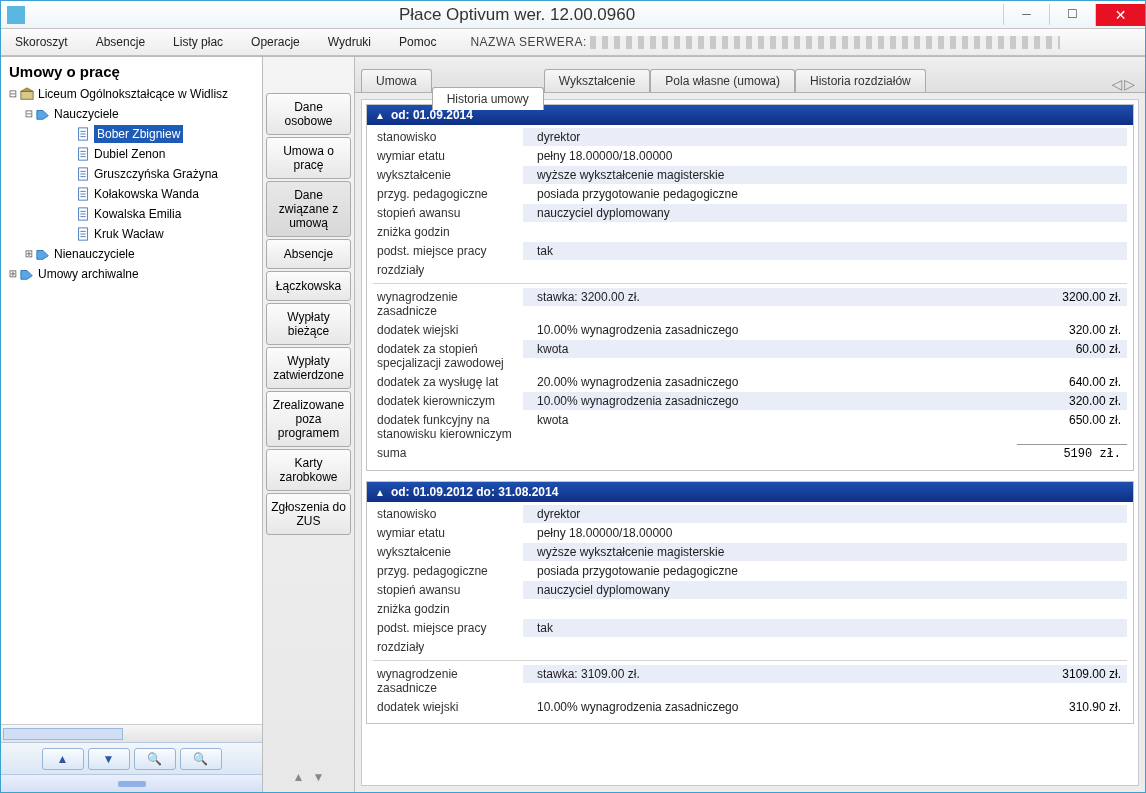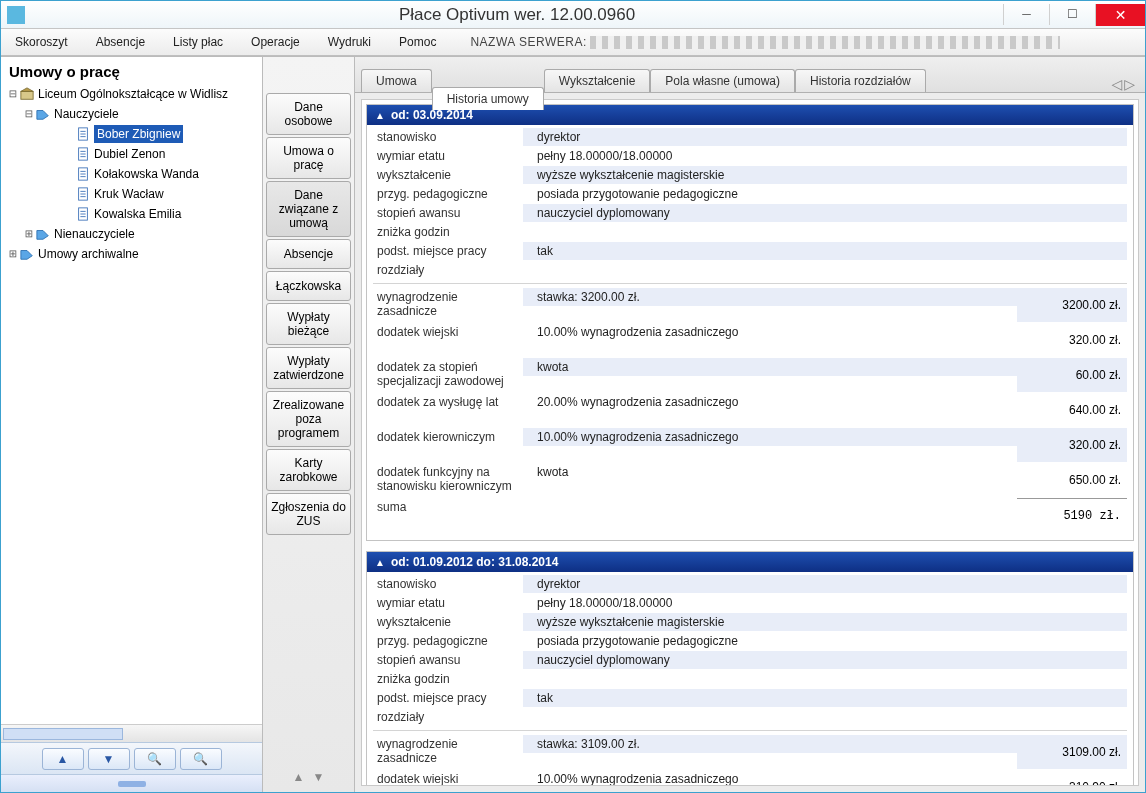--- a/index.html
+++ b/index.html
@@ -246,7 +246,7 @@
         <div class="section">
           <div class="sec-head">
             <span class="tri">▲</span>
-            <span>od: 03.09.2014</span>
+            <span>od: 01.09.2014</span>
           </div>
           <div class="sec-body">
             <div class="row odd">

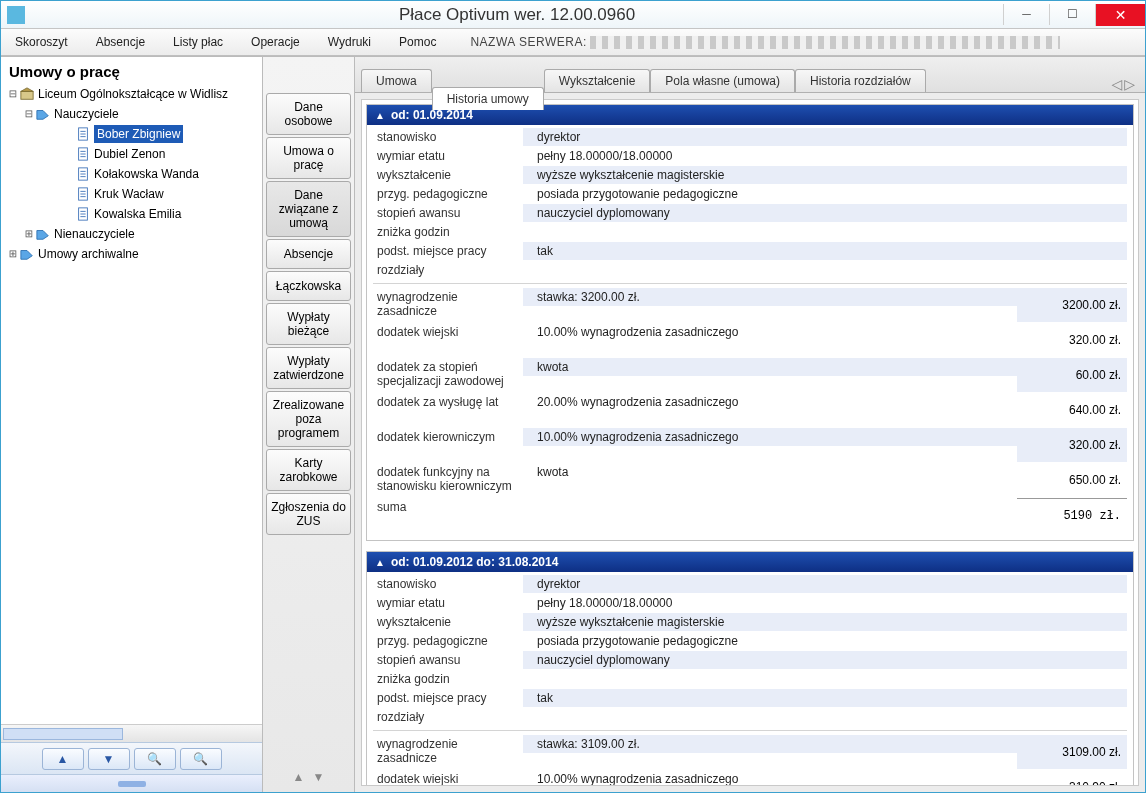--- a/index.html
+++ b/index.html
@@ -143,6 +143,18 @@
                 <line x1="5" y1="11" x2="11" y2="11" stroke="#3a6fb7"></line>
               </svg>
             </span>
+            <span class="tlabel">Gruszczyńska Grażyna</span>
+          </div>
+          <div class="tnode l3">
+            <span class="exp"></span>
+            <span class="ticon">
+              <svg viewBox="0 0 16 16">
+                <rect x="3" y="1" width="10" height="14" fill="#fff" stroke="#3a6fb7"></rect>
+                <line x1="5" y1="5" x2="11" y2="5" stroke="#3a6fb7"></line>
+                <line x1="5" y1="8" x2="11" y2="8" stroke="#3a6fb7"></line>
+                <line x1="5" y1="11" x2="11" y2="11" stroke="#3a6fb7"></line>
+              </svg>
+            </span>
             <span class="tlabel">Kołakowska Wanda</span>
           </div>
           <div class="tnode l3">

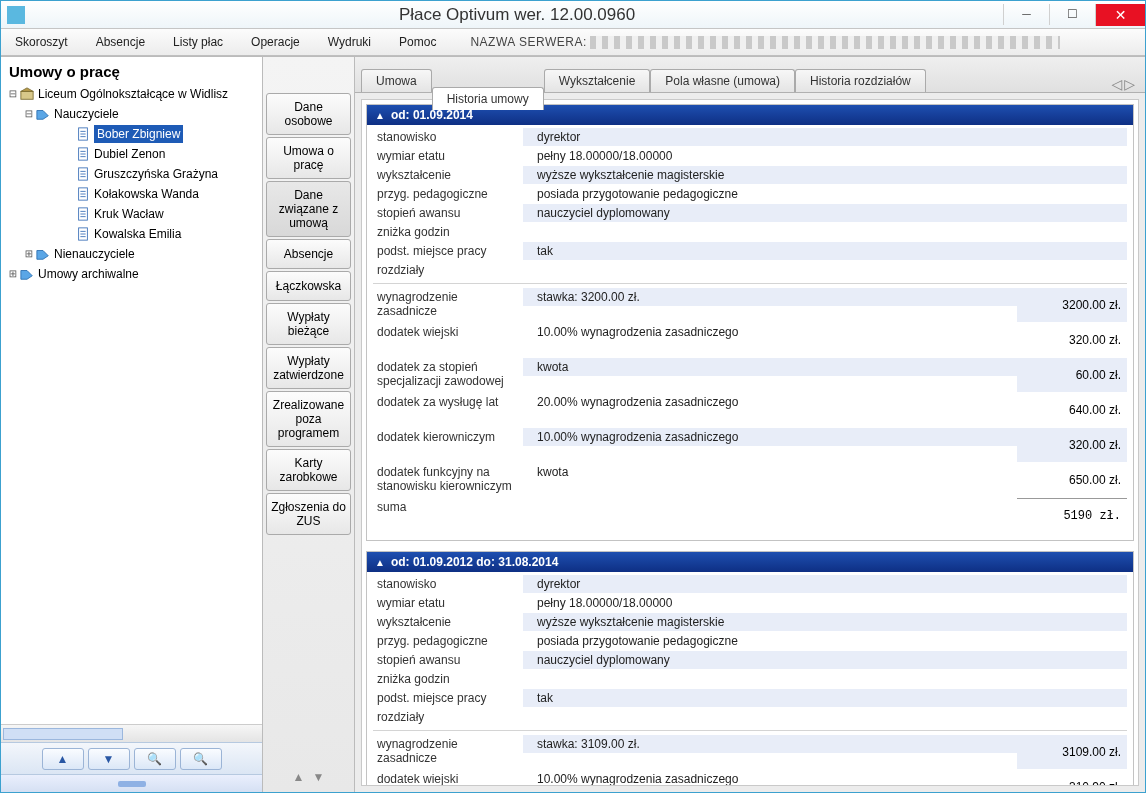--- a/index.html
+++ b/index.html
@@ -167,19 +167,19 @@
                 <line x1="5" y1="11" x2="11" y2="11" stroke="#3a6fb7"></line>
               </svg>
             </span>
+            <span class="tlabel">Kowalska Emilia</span>
+          </div>
+          <div class="tnode l3">
+            <span class="exp"></span>
+            <span class="ticon">
+              <svg viewBox="0 0 16 16">
+                <rect x="3" y="1" width="10" height="14" fill="#fff" stroke="#3a6fb7"></rect>
+                <line x1="5" y1="5" x2="11" y2="5" stroke="#3a6fb7"></line>
+                <line x1="5" y1="8" x2="11" y2="8" stroke="#3a6fb7"></line>
+                <line x1="5" y1="11" x2="11" y2="11" stroke="#3a6fb7"></line>
+              </svg>
+            </span>
             <span class="tlabel">Kruk Wacław</span>
-          </div>
-          <div class="tnode l3">
-            <span class="exp"></span>
-            <span class="ticon">
-              <svg viewBox="0 0 16 16">
-                <rect x="3" y="1" width="10" height="14" fill="#fff" stroke="#3a6fb7"></rect>
-                <line x1="5" y1="5" x2="11" y2="5" stroke="#3a6fb7"></line>
-                <line x1="5" y1="8" x2="11" y2="8" stroke="#3a6fb7"></line>
-                <line x1="5" y1="11" x2="11" y2="11" stroke="#3a6fb7"></line>
-              </svg>
-            </span>
-            <span class="tlabel">Kowalska Emilia</span>
           </div>
         </div>
       <div class="tnode l1">

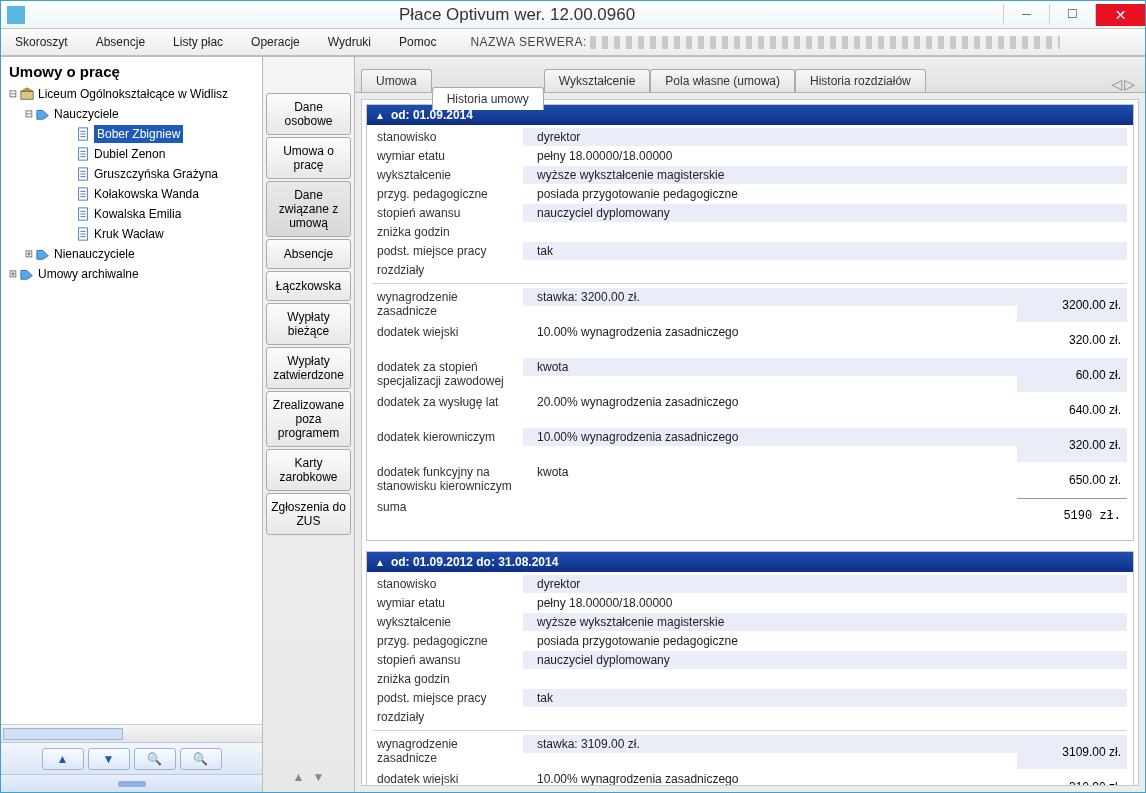--- a/index.html
+++ b/index.html
@@ -54,7 +54,7 @@
 .row.odd .valcell, .row.odd .amt { background:#e8edf8; }
 .row .lblcell { width:150px; padding:2px 4px; color:#333; }
 .row .valcell { flex:1; padding:2px 14px; color:#222; }
-.row .amt { width:110px; text-align:right; padding:10px 6px; }
+.row .amt { width:110px; text-align:right; padding:2px 6px; }
 hr.sep { border:none; border-top:1px solid #d4d4d4; margin:4px 0; }
 .sum .amt { border-top:1px solid #999; font-weight:400;font-family:Liberation Mono, monospace; }
 </style>

